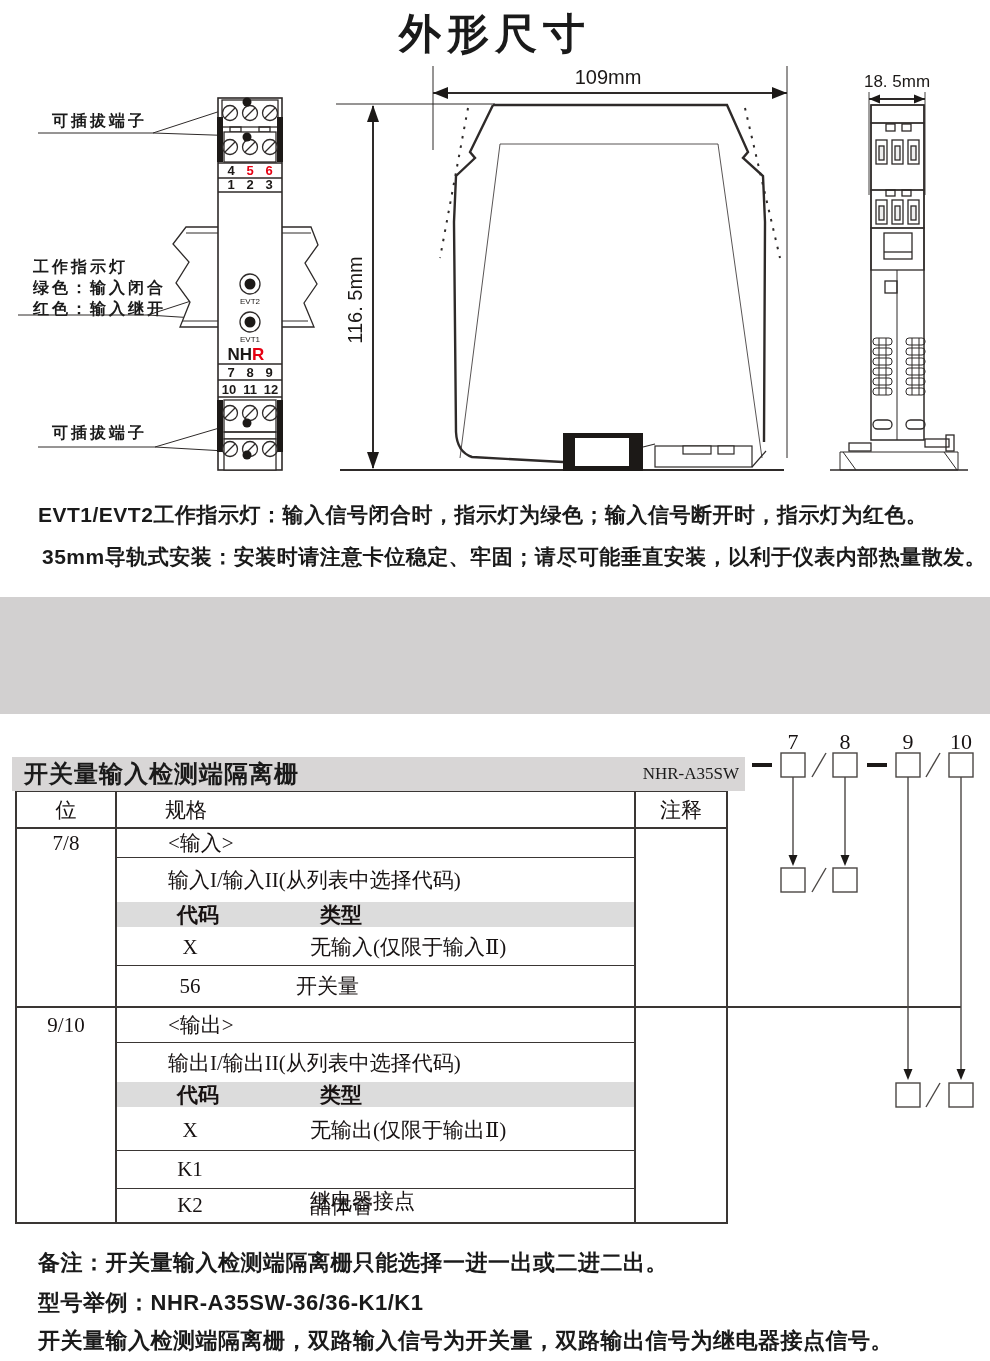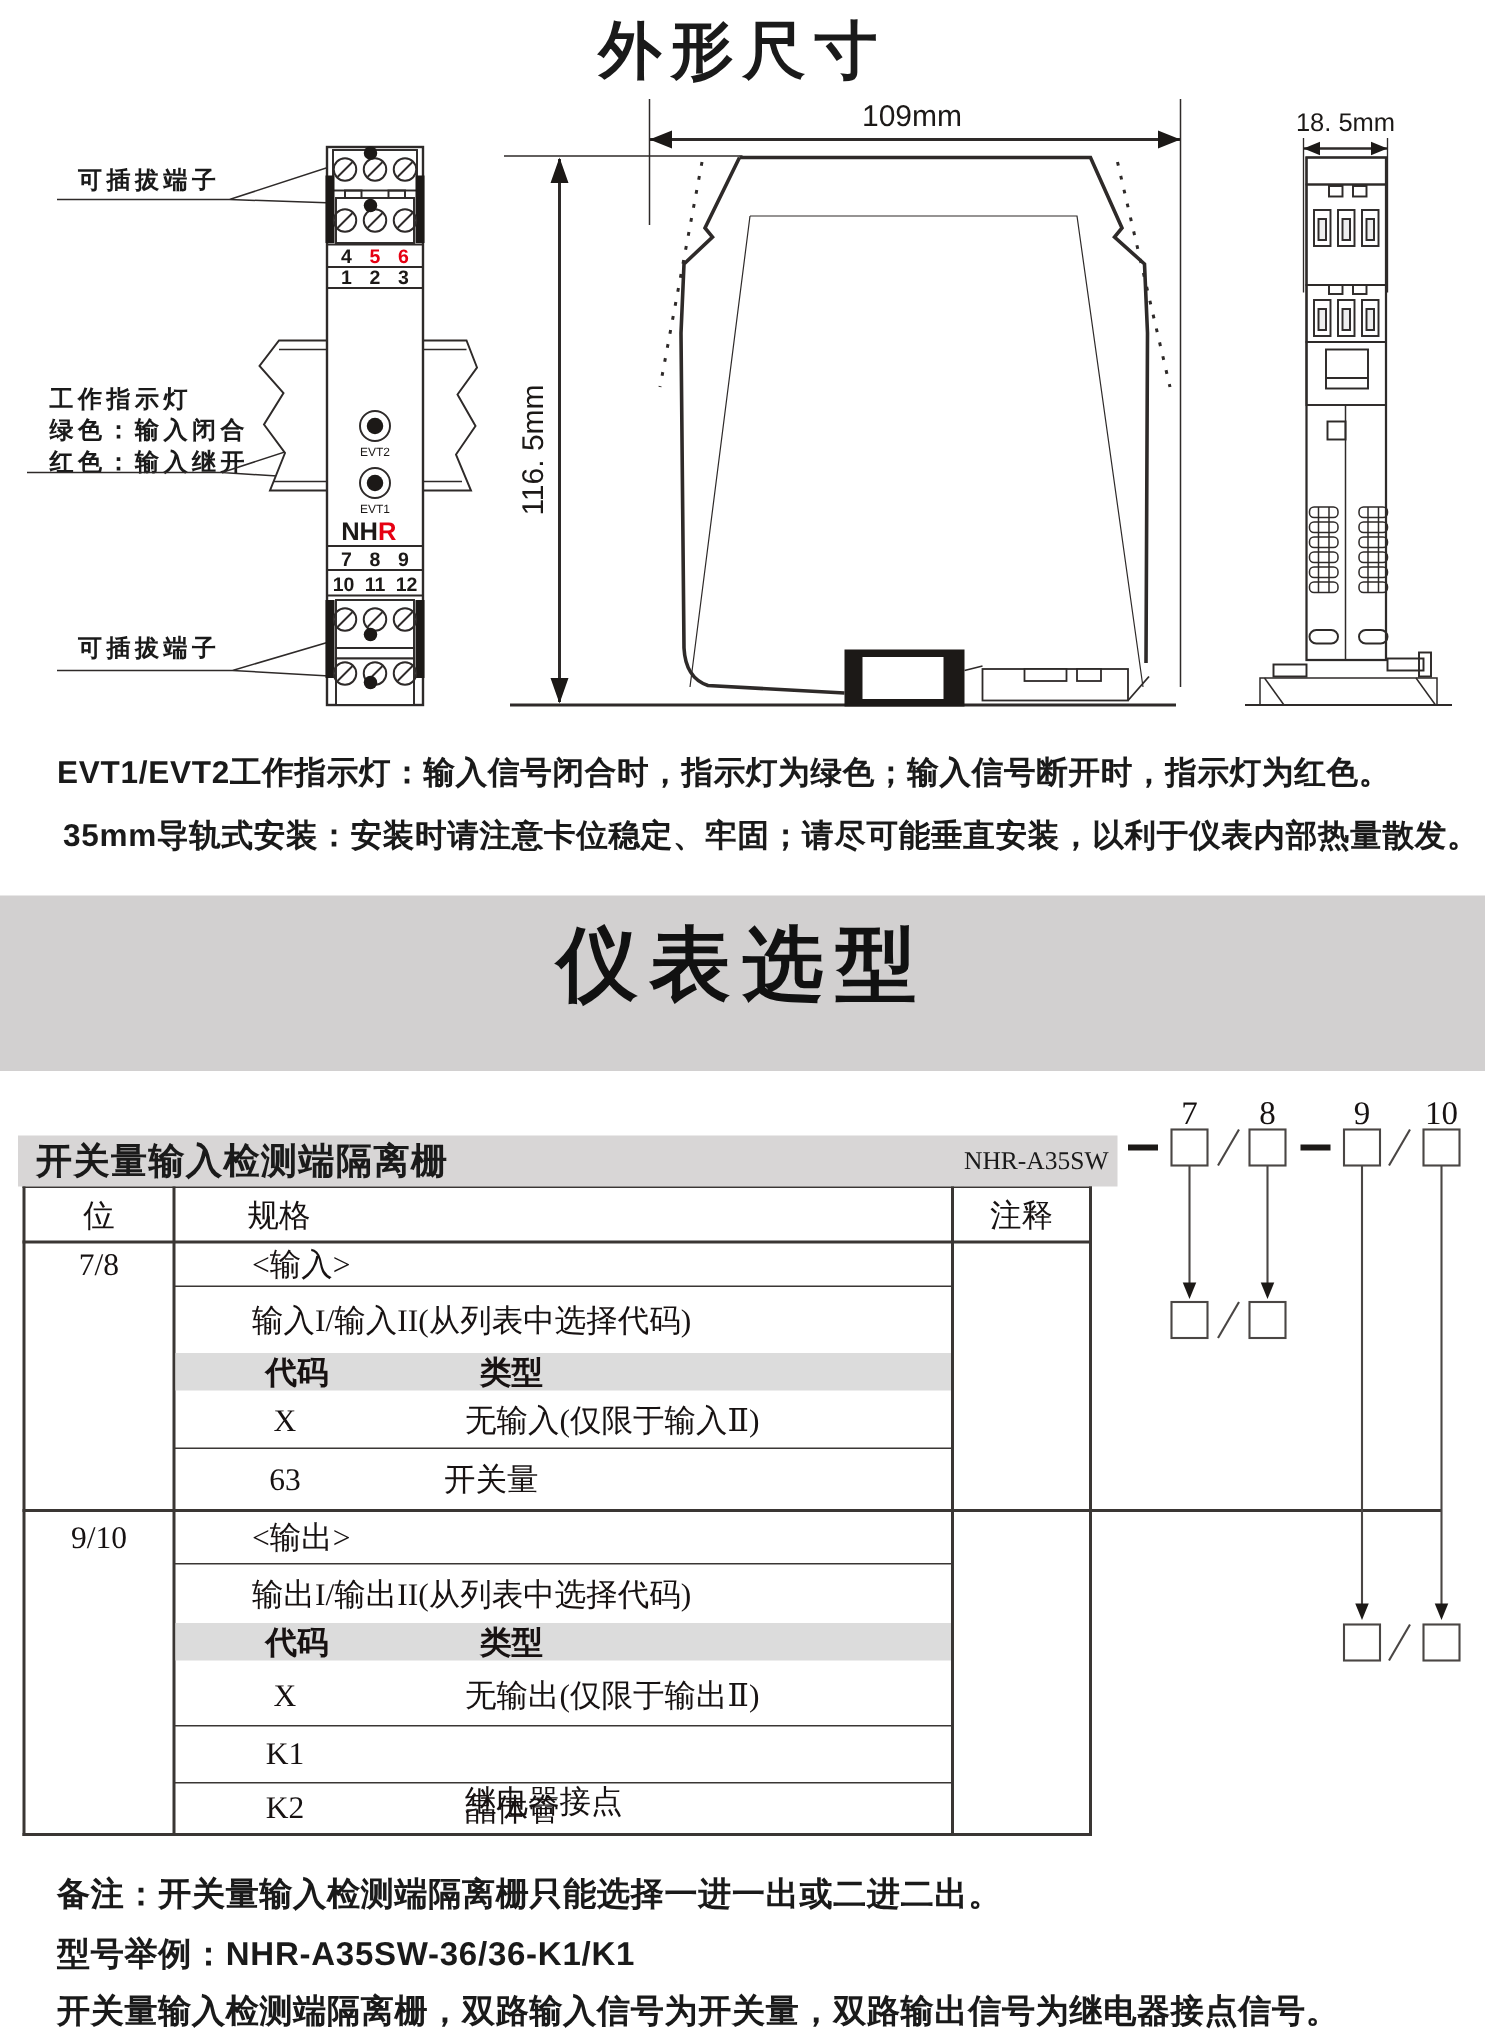--- a/index.html
+++ b/index.html
@@ -264,7 +264,6 @@
 <div class="abs note-line" style="left:42px;top:543px;">35mm导轨式安装：安装时请注意卡位稳定、牢固；请尽可能垂直安装，以利于仪表内部热量散发。</div>
 
 <div id="banner" class="abs">
-  <div id="banner-title">仪表选型</div>
 </div>
 
 <div id="titlebar" class="abs">

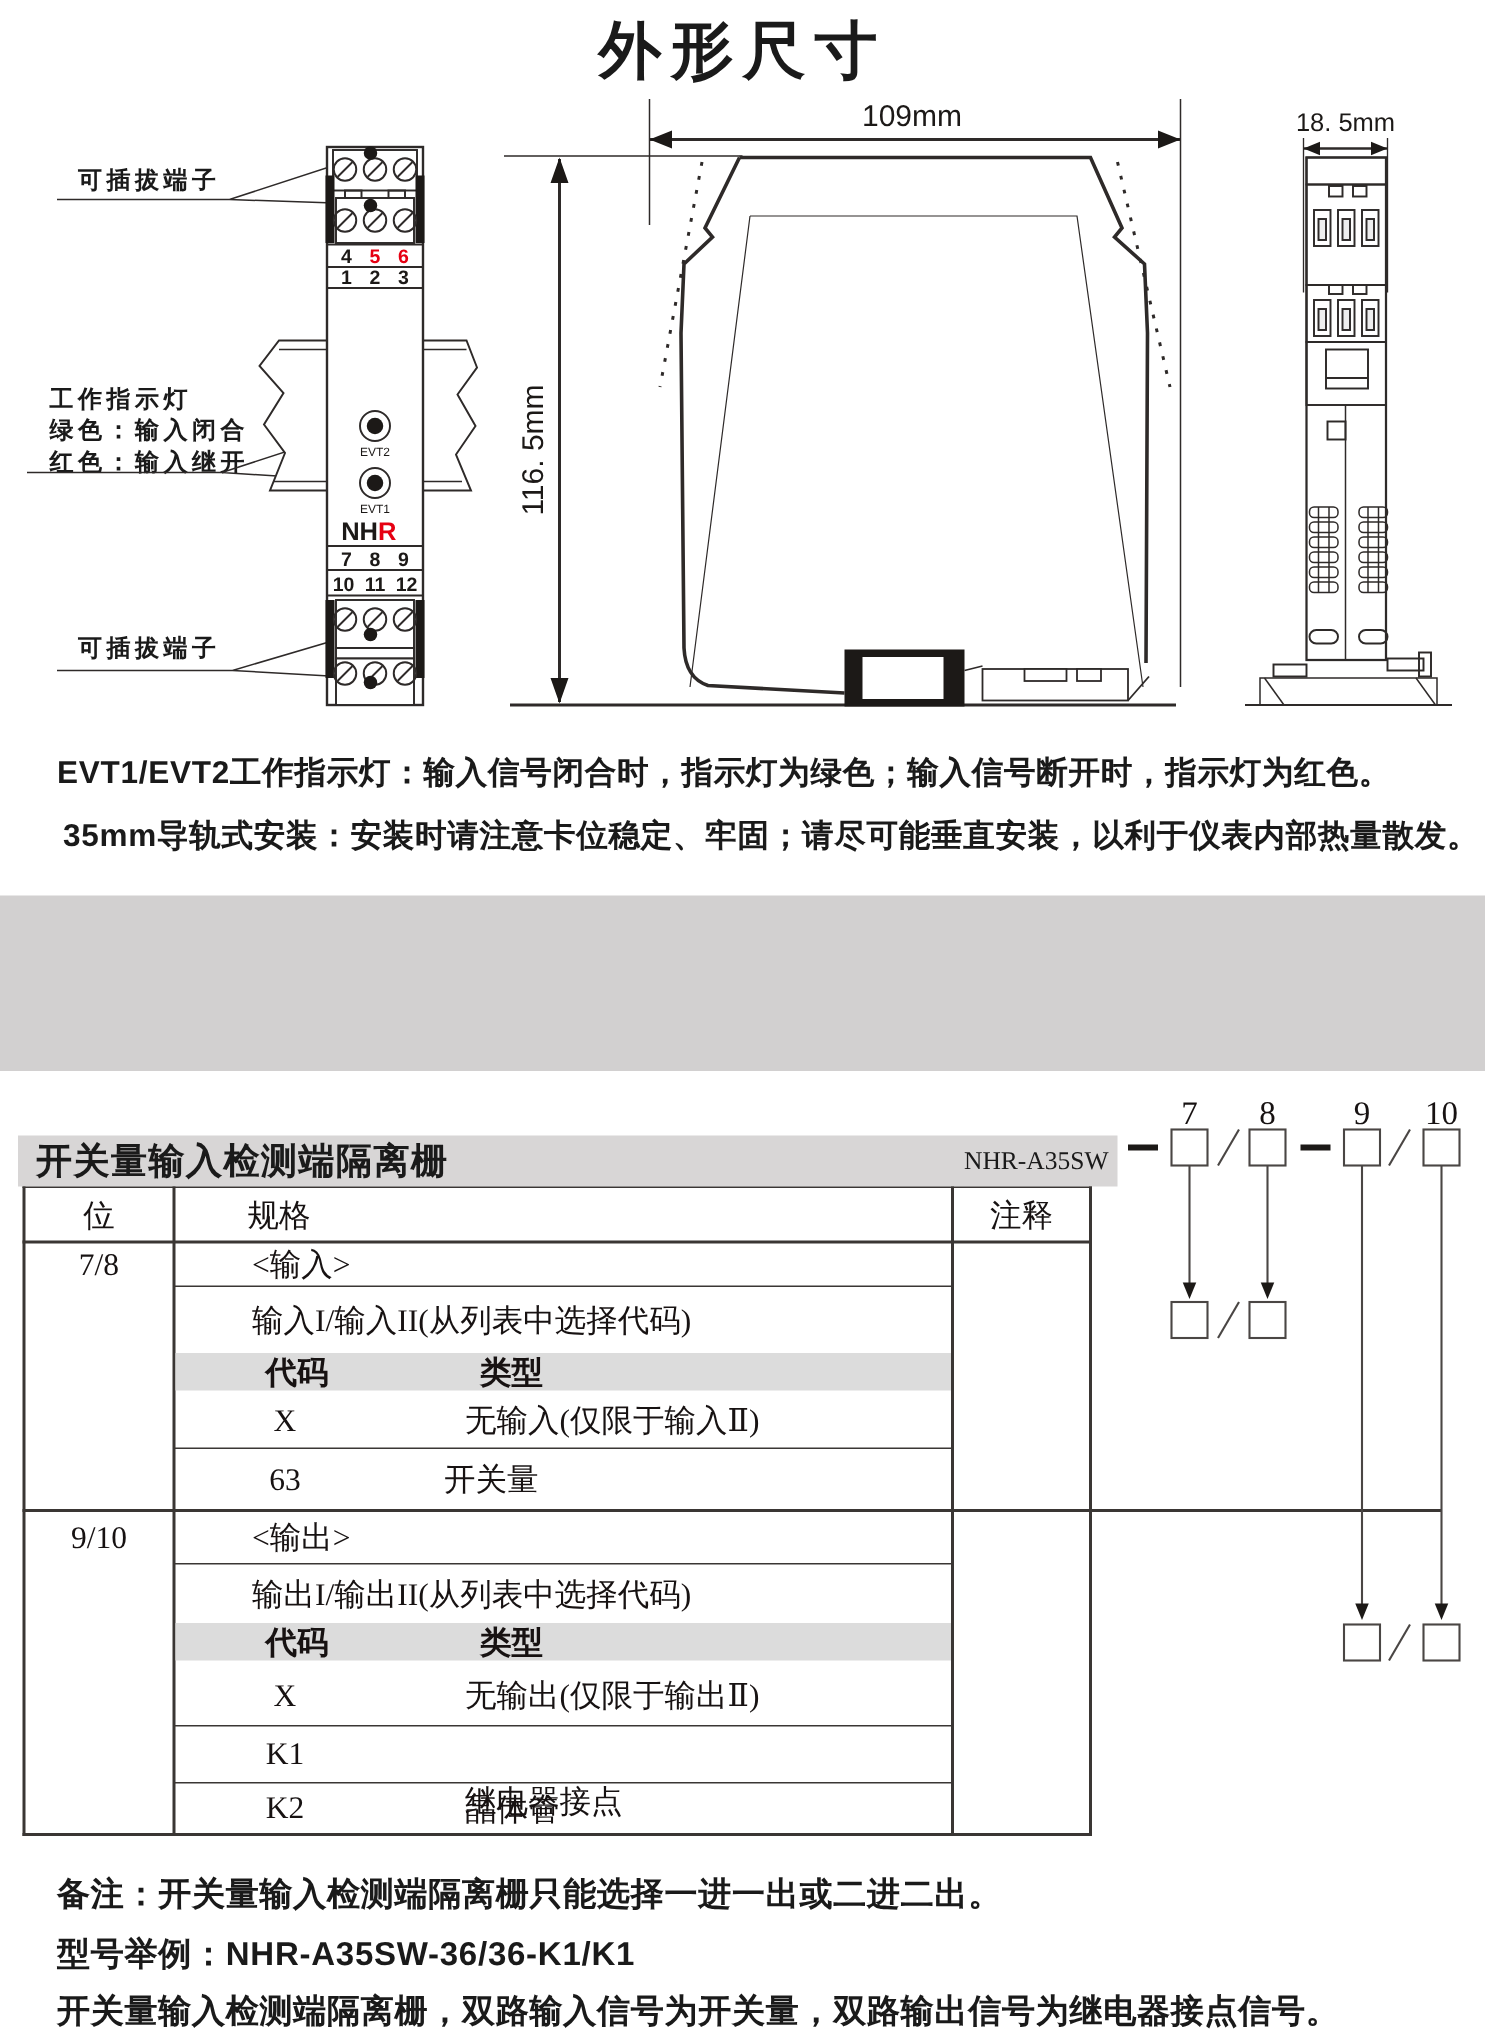--- a/index.html
+++ b/index.html
@@ -299,7 +299,7 @@
 <div class="abs cell" style="left:320px;top:900px;width:100px;height:29px;font-weight:bold;">类型</div>
 <div class="abs cell center" style="left:160px;top:929px;width:60px;height:36px;">X</div>
 <div class="abs cell" style="left:310px;top:929px;width:320px;height:36px;">无输入(仅限于输入Ⅱ)</div>
-<div class="abs cell center" style="left:160px;top:966px;width:60px;height:40px;">63</div>
+<div class="abs cell center" style="left:160px;top:966px;width:60px;height:40px;">56</div>
 <div class="abs cell" style="left:296px;top:966px;width:320px;height:40px;">开关量</div>
 
 <div class="abs cell center" style="left:17px;top:1008px;width:98px;height:34px;">9/10</div>

